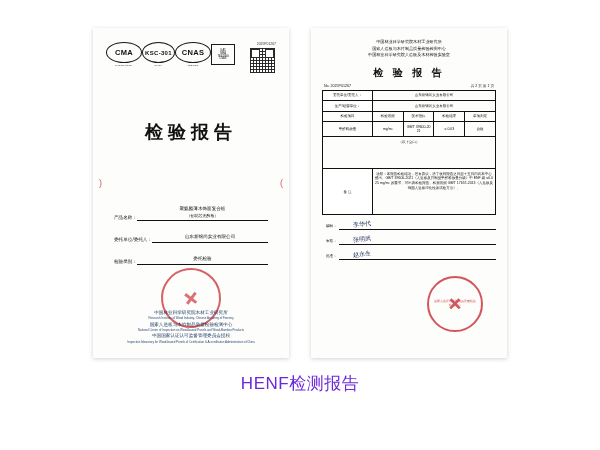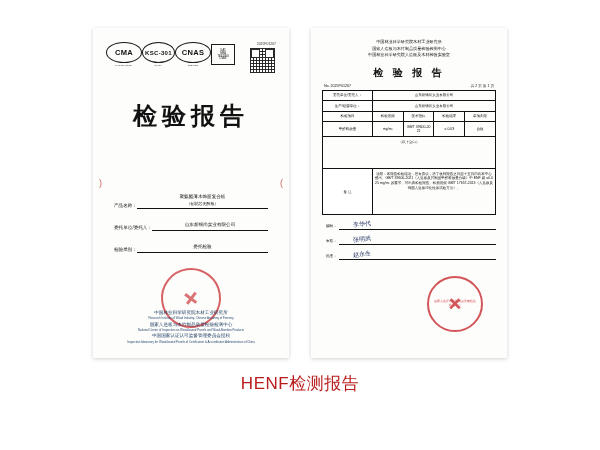--- a/index.html
+++ b/index.html
@@ -137,10 +137,10 @@
   .cover-title {
     text-align: center;
     font-family: "DejaVu Serif", serif;
-    font-size: 24px;
+    font-size: 18px;
     letter-spacing: 5px;
     color: #111;
-    margin-top: 24px;
+    margin-top: 44px;
     font-weight: bold;
   }
   .cover-fields {

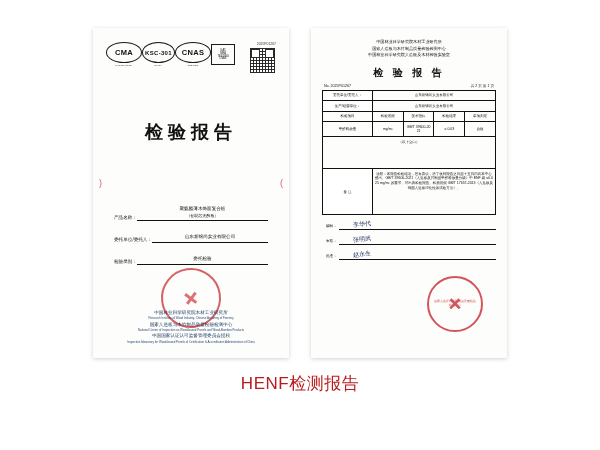--- a/index.html
+++ b/index.html
@@ -344,7 +344,7 @@
     top: 372px;
     text-align: center;
     font-size: 17px;
-    color: #b91c1c;
+    color: #6d28d9;
     letter-spacing: 0.5px;
   }
 </style>

